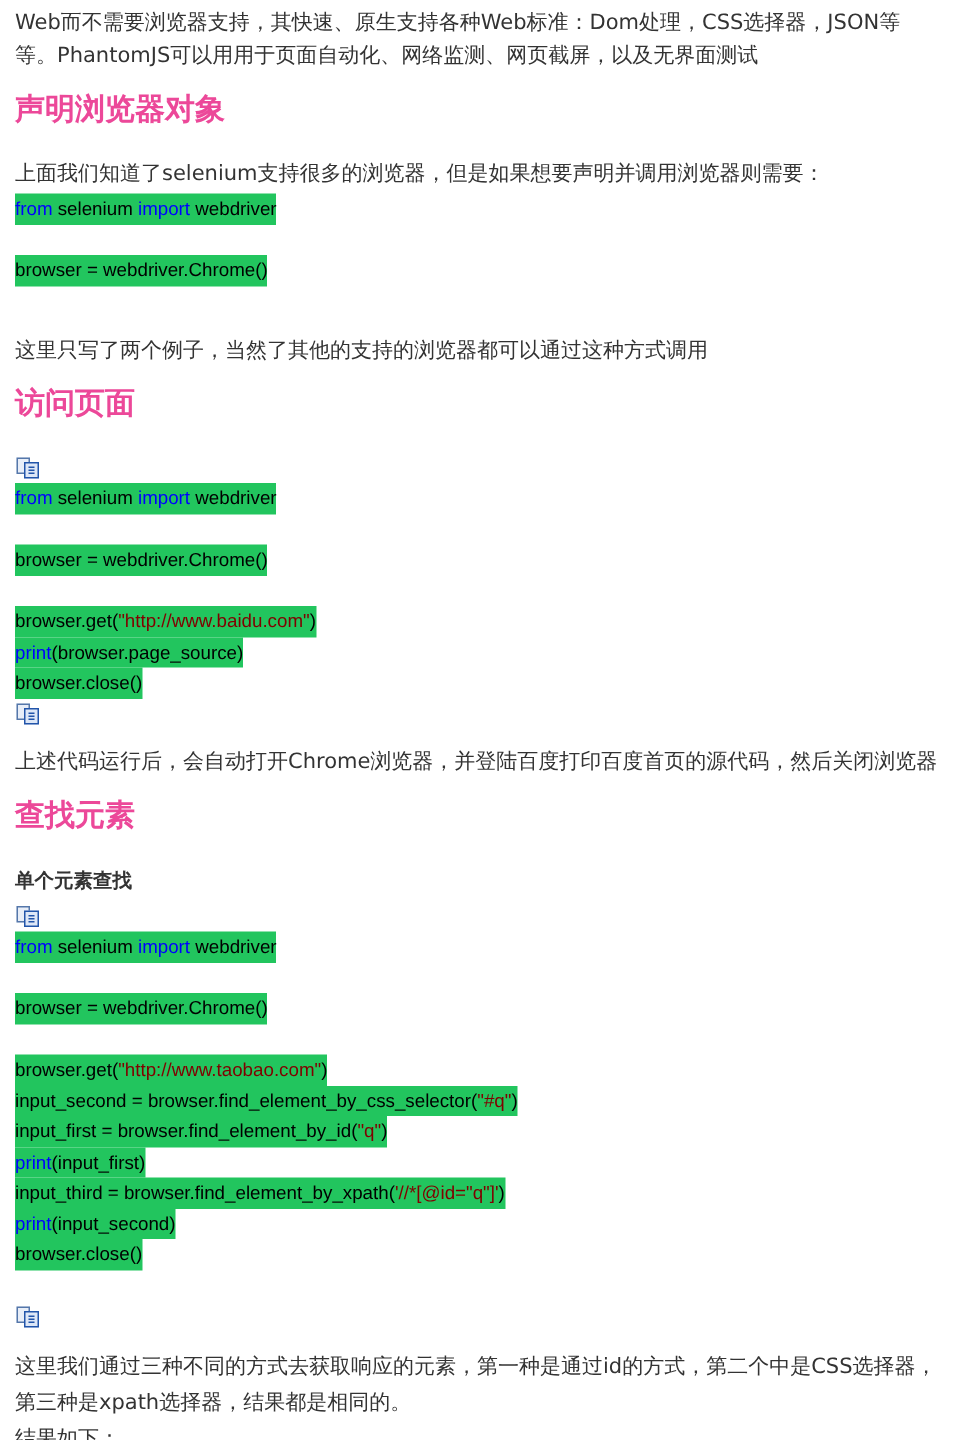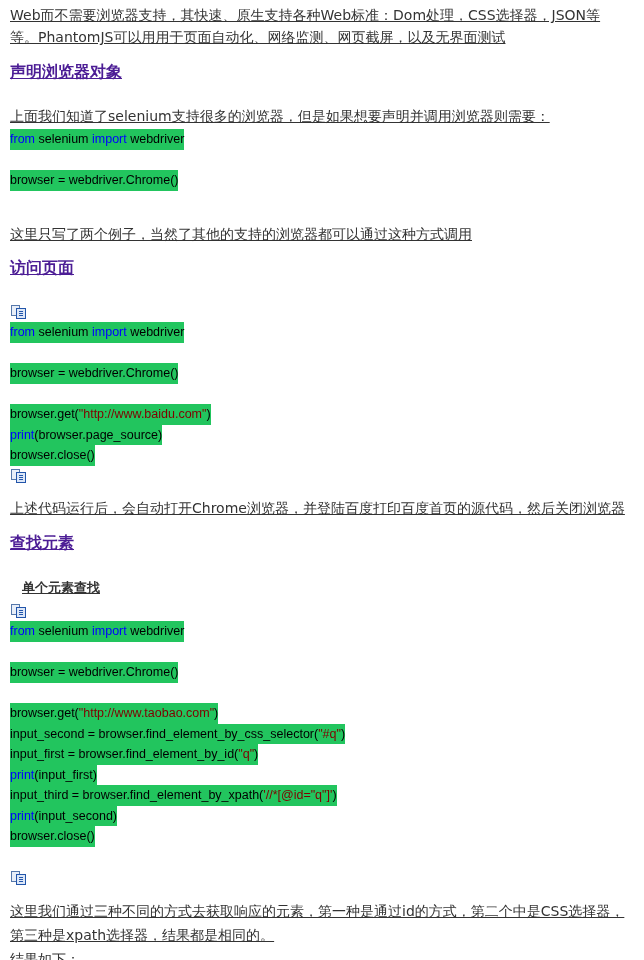--- a/index.html
+++ b/index.html
@@ -20,7 +20,7 @@
   .copy-icon .b1 { left:1px; top:1px; width:7px; height:9px; }
   .copy-icon .b2 { left:6px; top:4px; width:8px; height:9px; background:#dde7f7; border-color:#2255aa; }
   .copy-icon .b2::before { content:""; position:absolute; left:2px; top:2px; width:4px; height:1px; background:#2255aa; box-shadow:0 2px 0 #2255aa, 0 4px 0 #2255aa; }
-  .abs { position:absolute; left:10px;text-decoration:underline; }
+  .abs { position:absolute; left:10px; }
 </style>
 </head>
 <body>

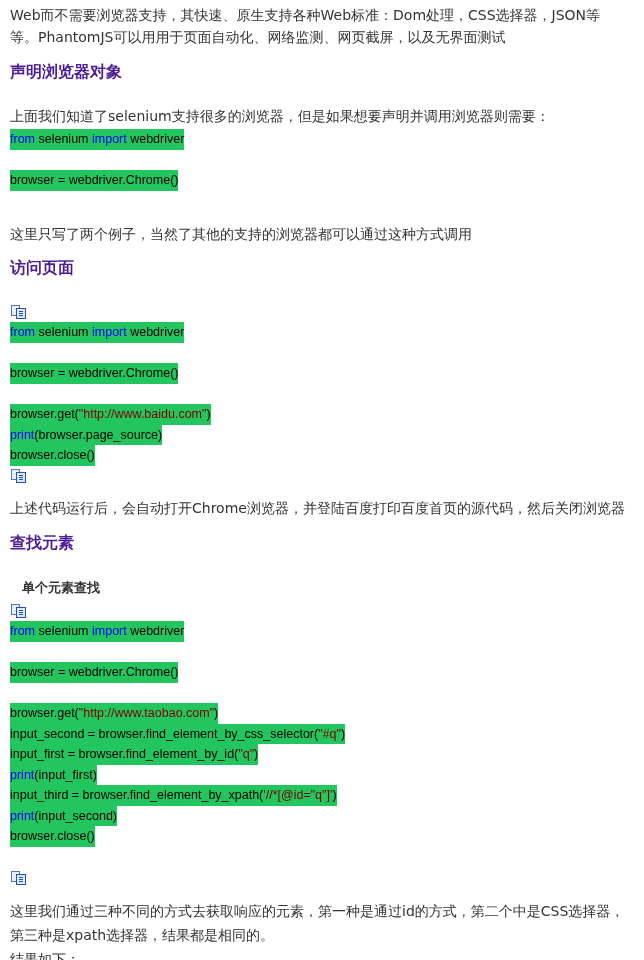--- a/index.html
+++ b/index.html
@@ -7,7 +7,7 @@
          font-family:"DejaVu Sans","Liberation Sans",sans-serif; color:#333333; }
   .content { position:absolute; left:10px; top:0; width:630px; }
   .p { font-size:14px; line-height:21px; color:#333; margin:0; white-space:nowrap; }
-  .h3 { font-size:16px; font-weight:bold; color:#4c1d95; line-height:24px; margin:0; }
+  .h3 { font-size:20px; font-weight:bold; color:#ec4899; line-height:24px; margin:0; }
   .h4 { font-size:13px; font-weight:bold; color:#333; line-height:20px; margin:0; }
   .code { display:inline-block; background:#22c55e; font-size:12.5px; line-height:20.5px;
           color:#000; white-space:pre; font-family:"Liberation Sans","DejaVu Sans",sans-serif; }

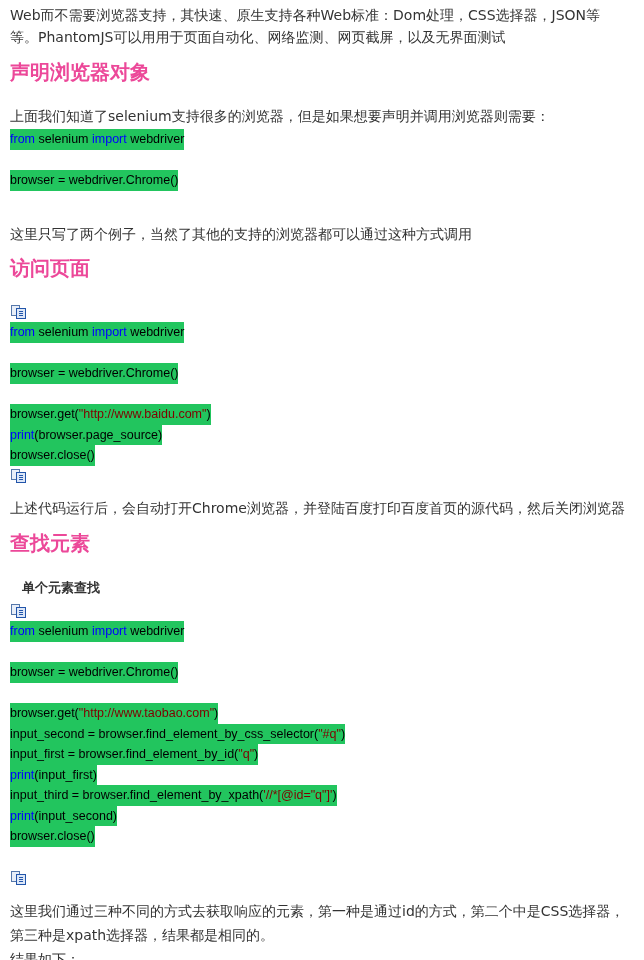--- a/index.html
+++ b/index.html
@@ -66,7 +66,7 @@
   <p class="p abs" style="top:498px;left:0">上述代码运行后，会自动打开Chrome浏览器，并登陆百度打印百度首页的源代码，然后关闭浏览器</p>
 
   <h3 class="h3 abs" style="top:531px;left:0">查找元素</h3>
-  <h4 class="h4 abs" style="top:578px;left:12px">单个元素查找</h4>
+  <h4 class="h4 abs" style="top:578px;left:0">单个元素查找</h4>
 
   <span class="copy-icon abs" style="top:603px;left:0">
       <span class="b1"></span>

